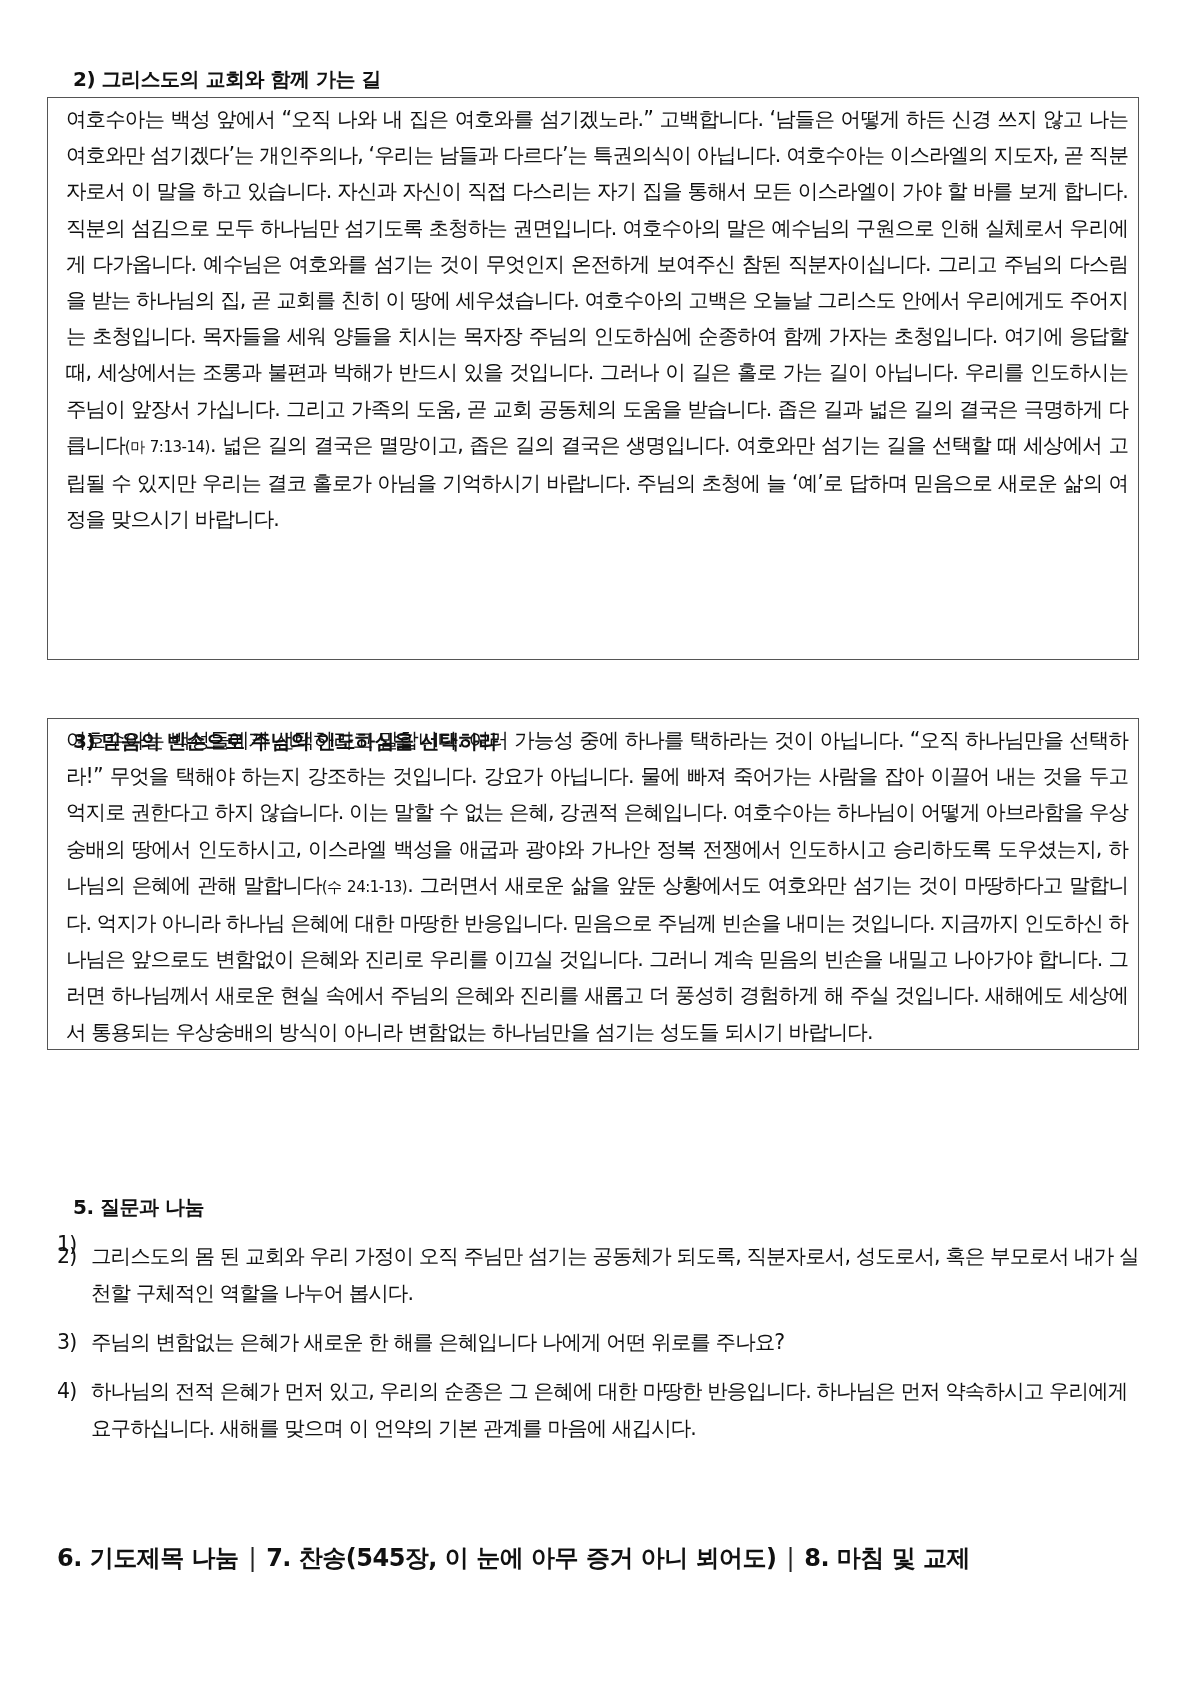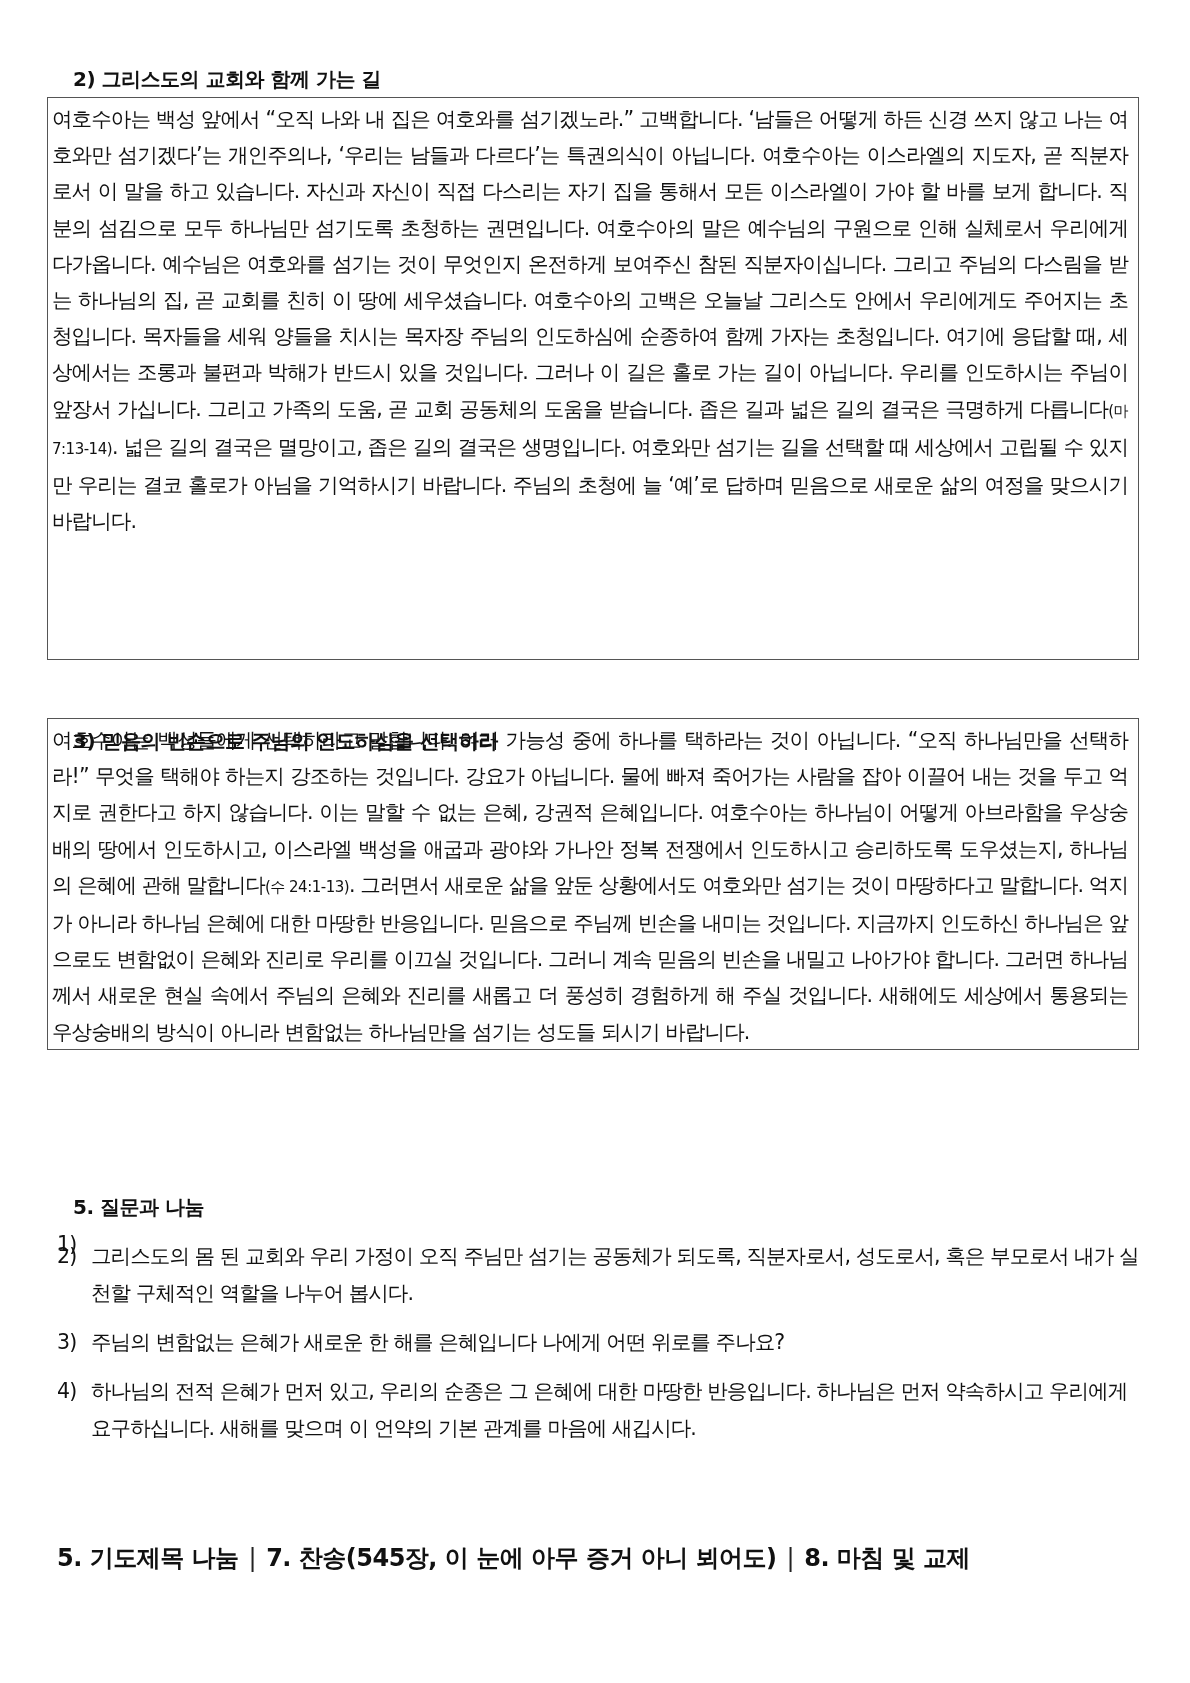--- a/index.html
+++ b/index.html
@@ -16,7 +16,7 @@
     .box {
       position: absolute; left: 47px; width: 1092px;
       border: 1.5px solid #555555; box-sizing: border-box;
-      padding: 3px 10px 0 4px;
+      padding: 3px 10px 0 18px;
     }
     .box p {
       margin: 0; font-size: 20.5px; line-height: 36.2px;

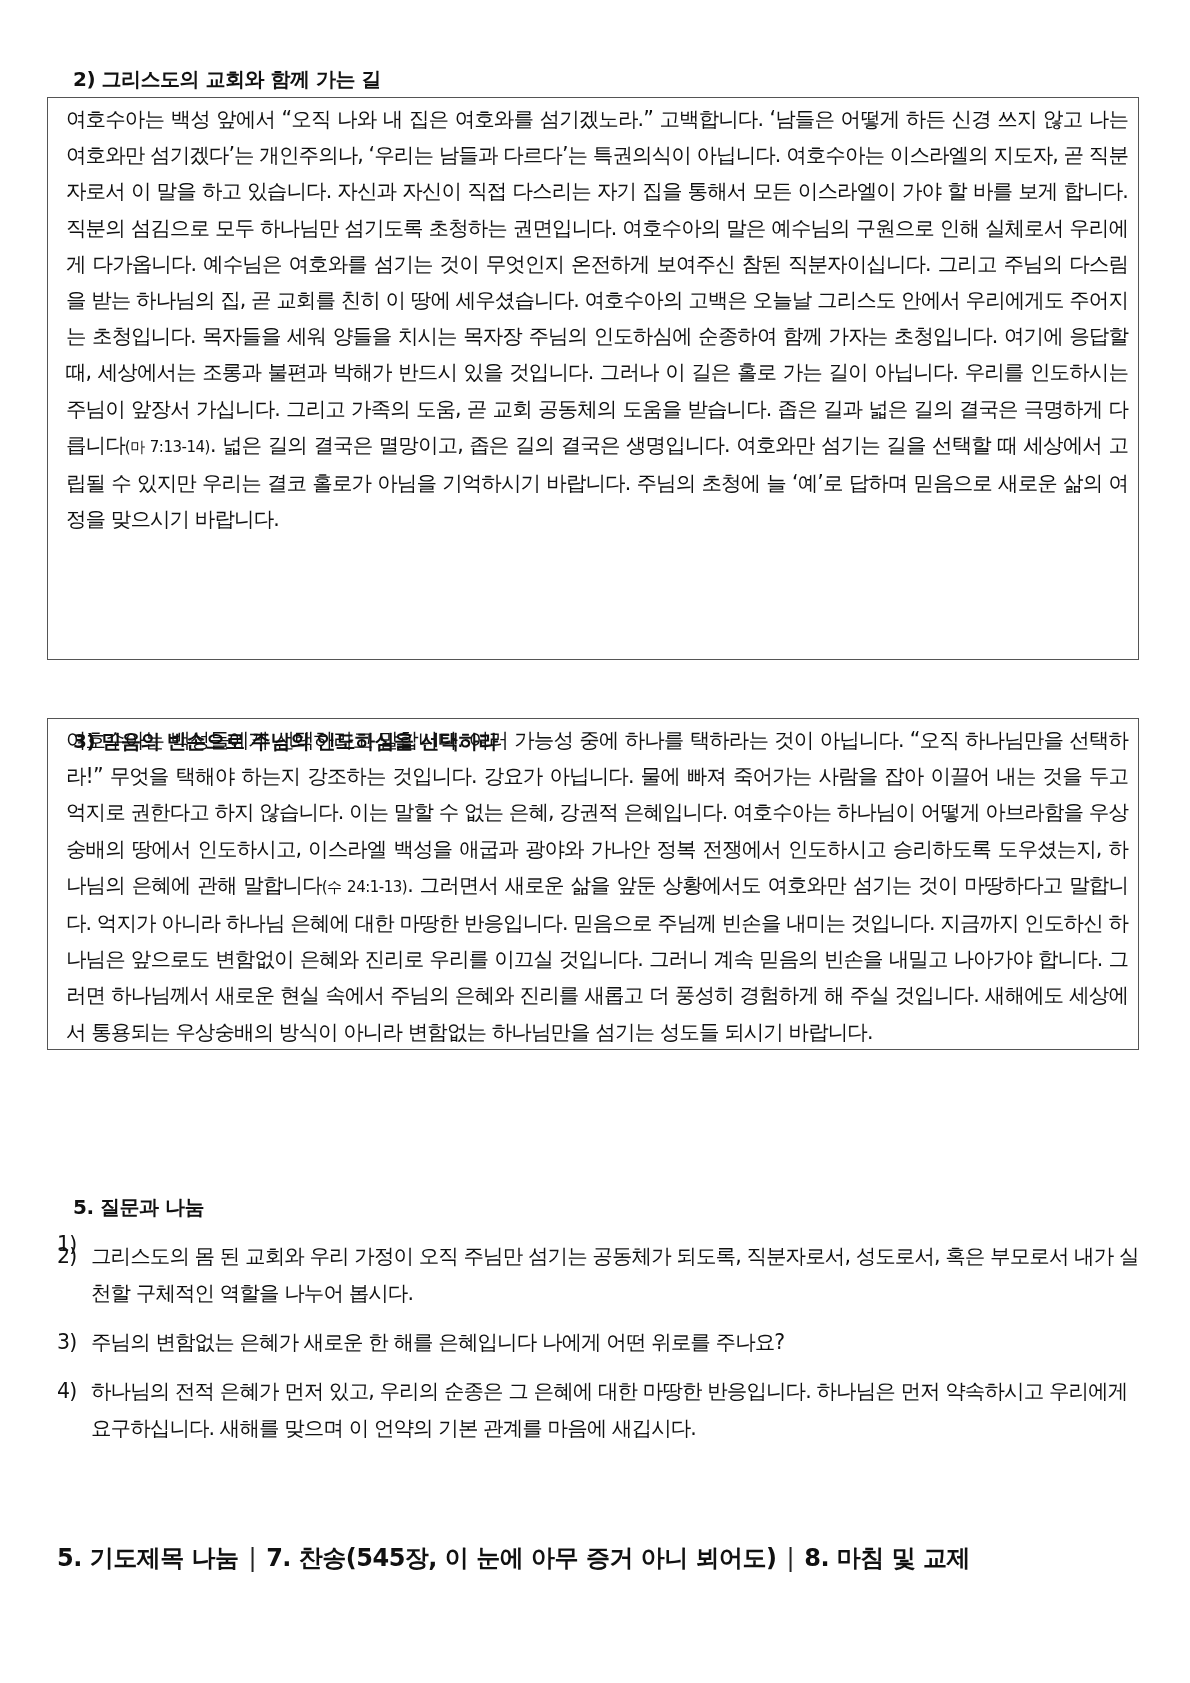--- a/index.html
+++ b/index.html
@@ -69,7 +69,7 @@
 </ul>
 
 <div class="footer-line">
-  <span>5. 기도제목 나눔</span><span class="sep">|</span><span>7. 찬송(545장, 이 눈에 아무 증거 아니 뵈어도)</span><span class="sep">|</span><span>8. 마침 및 교제</span>
+  <span>6. 기도제목 나눔</span><span class="sep">|</span><span>7. 찬송(545장, 이 눈에 아무 증거 아니 뵈어도)</span><span class="sep">|</span><span>8. 마침 및 교제</span>
 </div>
 
 </body></html>

